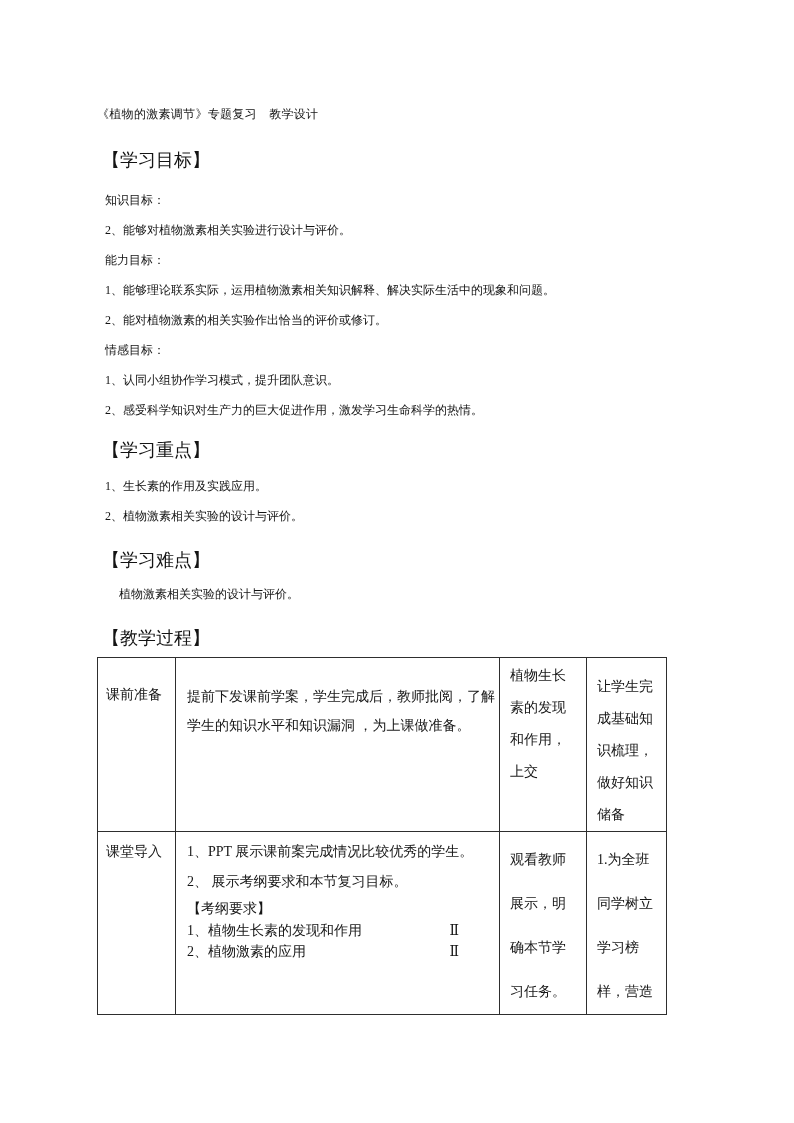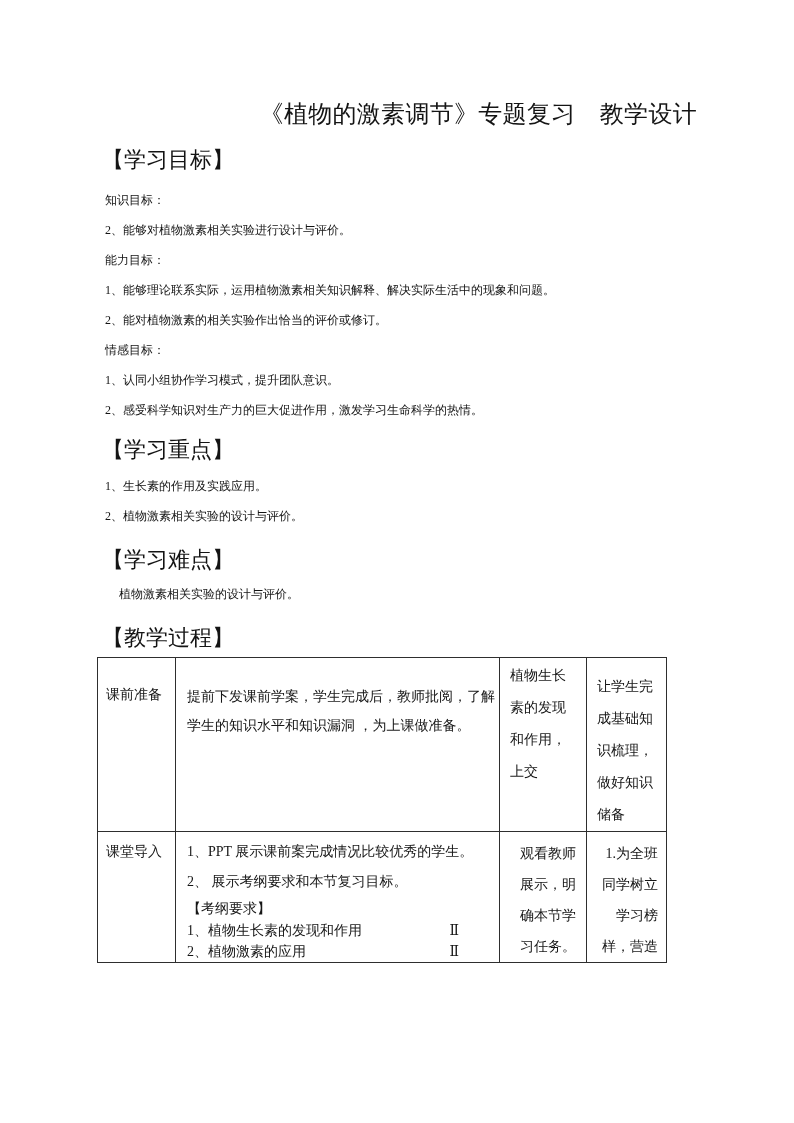--- a/index.html
+++ b/index.html
@@ -17,9 +17,9 @@
     padding: 101px 97px 0 97px;
   }
   .doc-title {
-    font-size: 24px;
+    font-size: 12px;
     line-height: 26px;
-    text-align: right;
+    text-align: left;
     letter-spacing: 0.3px;
     white-space: pre;
   }

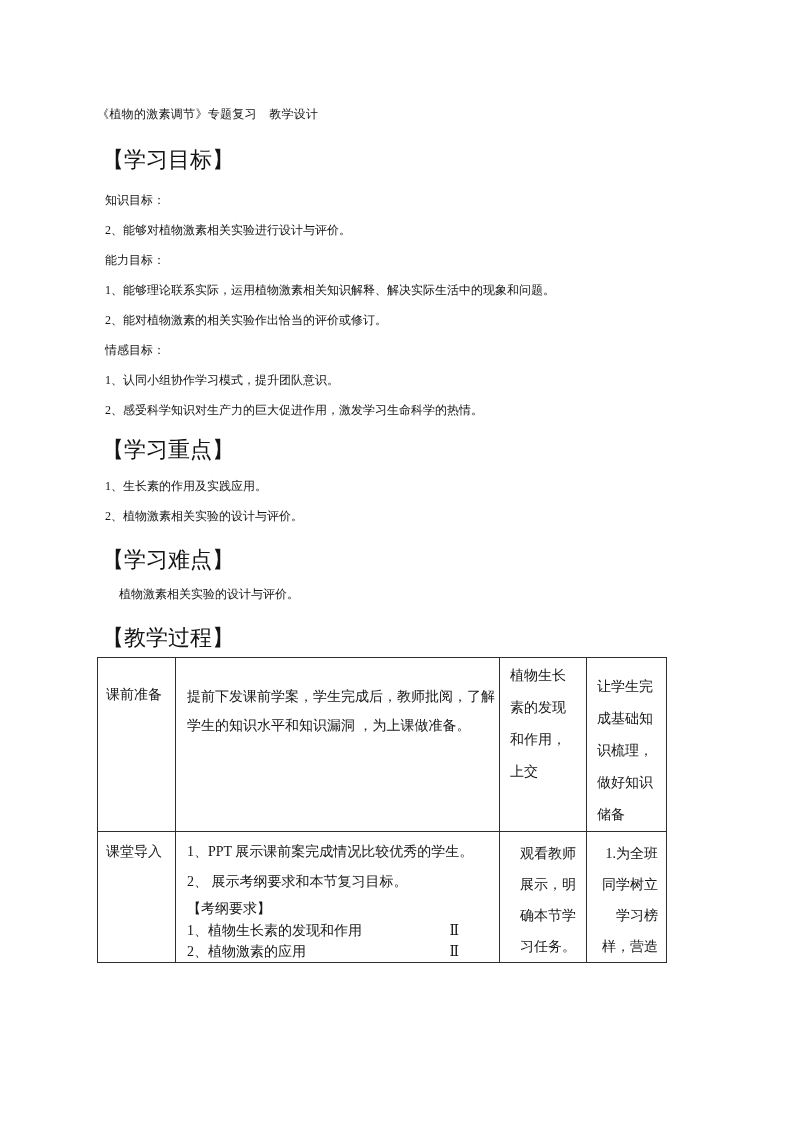--- a/index.html
+++ b/index.html
@@ -24,7 +24,7 @@
     white-space: pre;
   }
   .sec-heading {
-    font-size: 22px;
+    font-size: 18px;
     font-weight: normal;
     line-height: 26px;
     padding-left: 5px;

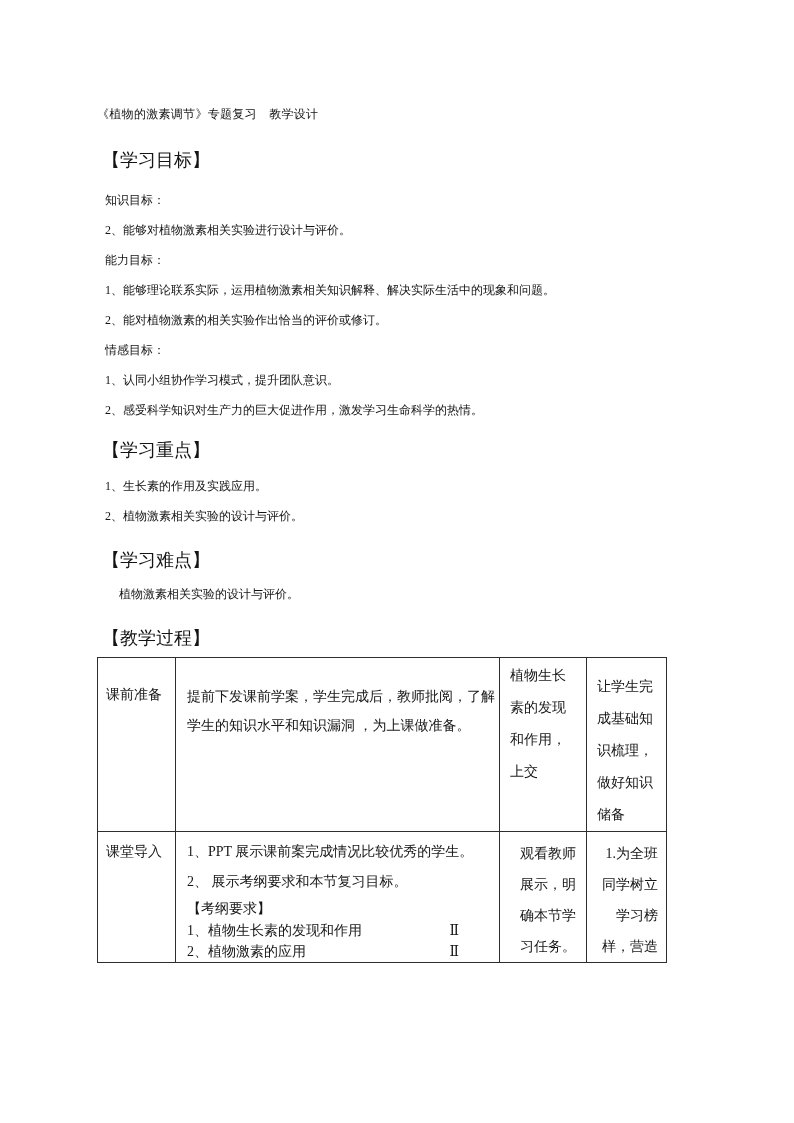--- a/index.html
+++ b/index.html
@@ -74,7 +74,7 @@
   td.student-cell { padding: 2px 0 0 10px; padding-right: 10px; line-height: 32px; }
   td.intent-cell  { padding: 13px 8px 0 10px; line-height: 32px; }
   tr.row-intro td.student-cell,
-  tr.row-intro td.intent-cell { padding-top: 6px; line-height: 31px; text-align: right; }
+  tr.row-intro td.intent-cell { padding-top: 6px; line-height: 44px; }
   .g-line1 { line-height: 30px; margin-bottom: 1px; }
   .g-line2 { line-height: 27px; }
   .outline-heading { line-height: 23px; margin-top: 2px; }

